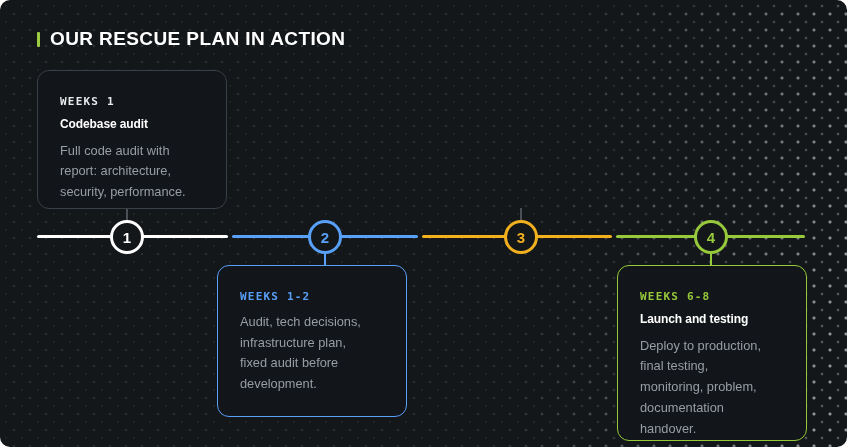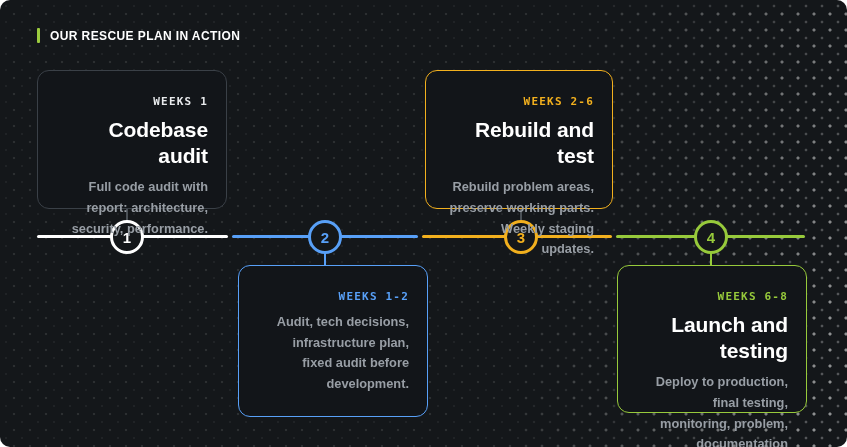--- a/index.html
+++ b/index.html
@@ -40,7 +40,7 @@
   
   .hdr{position:absolute;left:37px;top:28px;display:flex;align-items:center;gap:10px;}
   .accent{width:3px;height:15px;background:#9ccc3f;border-radius:1px;}
-  .hdr-title{color:#ffffff;font-size:12px;font-weight:700;letter-spacing:.4px;}
+  .hdr-title{color:#ffffff;font-size:19px;font-weight:700;letter-spacing:.4px;}
 
   
   .seg{position:absolute;height:3px;top:235px;border-radius:2px;}

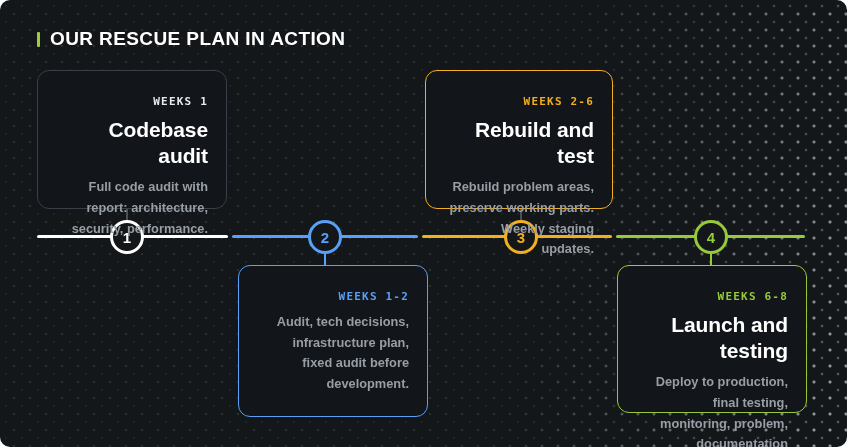--- a/index.html
+++ b/index.html
@@ -71,8 +71,7 @@
     position:absolute;box-sizing:border-box;
     background:#121519;
     border:1px solid #3a4047;border-radius:12px;
-    padding:24px 18px 20px 22px;
-    text-align:right;
+    padding:24px 32px 20px 22px;
   }
   .card.blue{border-color:#58a0f8;}
   .card.yellow{border-color:#f2b01e;}

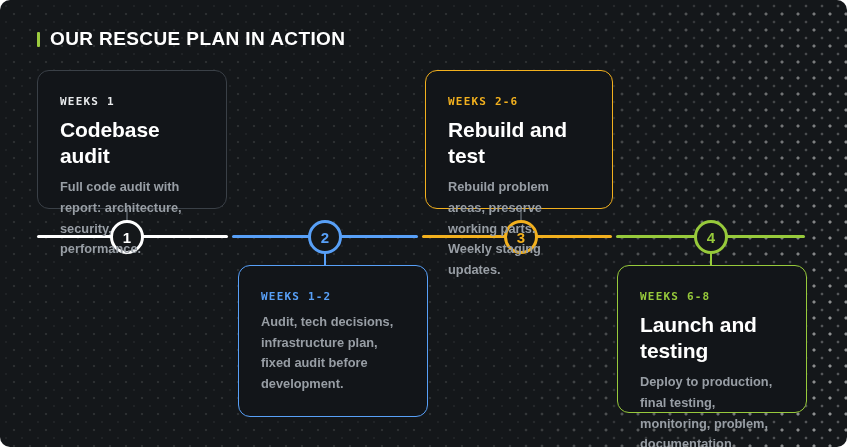--- a/index.html
+++ b/index.html
@@ -135,11 +135,6 @@
       <div class="card-desc">Audit, tech decisions, infrastructure plan, fixed audit before development.</div>
     </div>
 
-    <div class="card yellow" style="left:425px;top:70px;width:188px;height:139px;">
-      <div class="weeks">WEEKS 2-6</div>
-      <div class="card-title">Rebuild and test</div>
-      <div class="card-desc">Rebuild problem areas, preserve working parts. Weekly staging updates.</div>
-    </div>
 
     <div class="card green" style="left:617px;top:265px;width:190px;height:148px;">
       <div class="weeks">WEEKS 6-8</div>

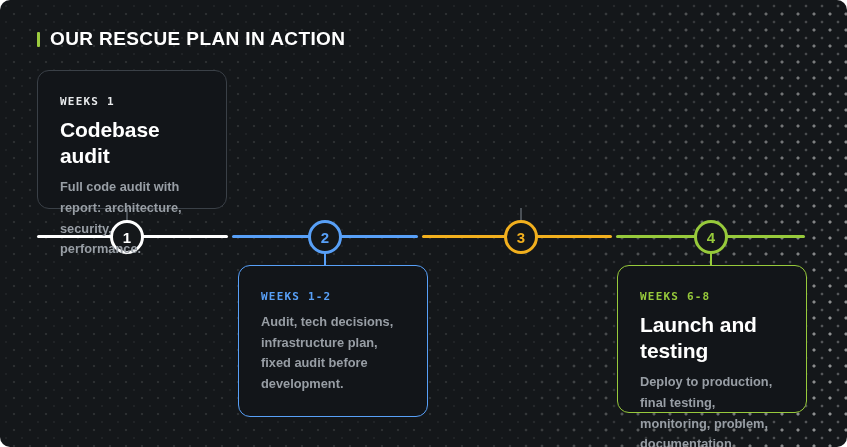--- a/index.html
+++ b/index.html
@@ -85,7 +85,7 @@
   .card.yellow .weeks{color:#f2b01e;}
   .card.green .weeks{color:#97ca3b;}
   .card-title{
-    color:#ffffff;font-size:21px;font-weight:700;
+    color:#ffffff;font-size:12px;font-weight:700;
     line-height:1.22;letter-spacing:-.1px;margin-bottom:9px;
   }
   .card-desc{color:#989ea5;font-size:12.8px;line-height:1.62;font-weight:bold;}

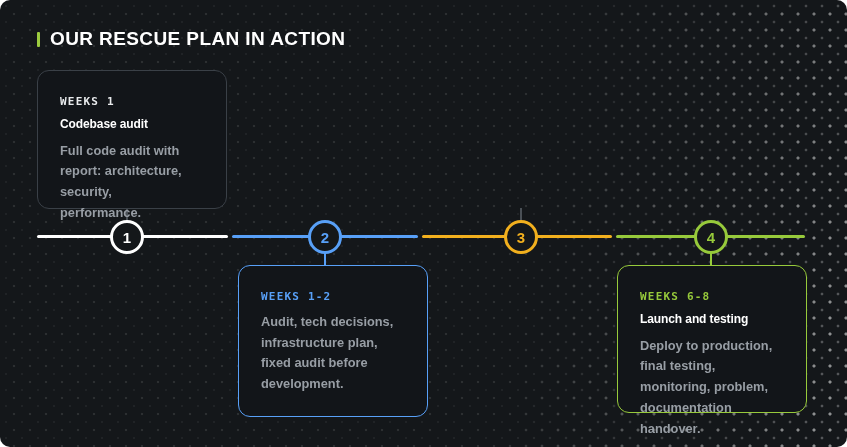--- a/index.html
+++ b/index.html
@@ -88,7 +88,7 @@
     color:#ffffff;font-size:12px;font-weight:700;
     line-height:1.22;letter-spacing:-.1px;margin-bottom:9px;
   }
-  .card-desc{color:#989ea5;font-size:12.8px;line-height:1.62;font-weight:bold;}
+  .card-desc{color:#989ea5;font-size:12.8px;line-height:1.62;}
 </style>
 </head>
 <body>

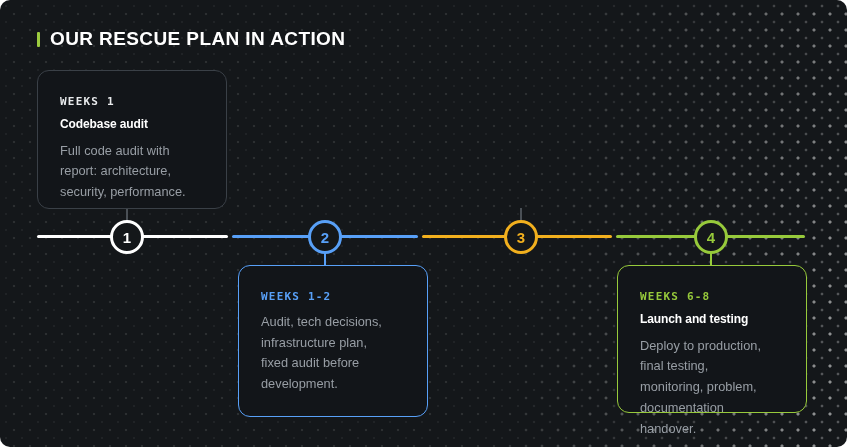--- a/index.html
+++ b/index.html
@@ -130,7 +130,7 @@
       <div class="card-desc">Full code audit with report: architecture, security, performance.</div>
     </div>
 
-    <div class="card blue" style="left:238px;top:265px;width:190px;height:152px;">
+    <div class="card blue" style="left:217px;top:265px;width:190px;height:152px;">
       <div class="weeks">WEEKS 1-2</div>
       <div class="card-desc">Audit, tech decisions, infrastructure plan, fixed audit before development.</div>
     </div>

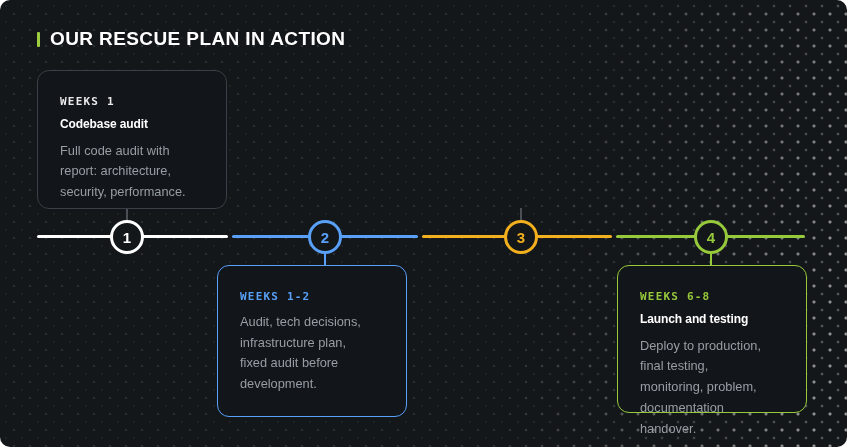--- a/index.html
+++ b/index.html
@@ -136,7 +136,7 @@
     </div>
 
 
-    <div class="card green" style="left:617px;top:265px;width:190px;height:148px;">
+    <div class="card green" style="left:617px;top:265px;width:190px;height:176px;">
       <div class="weeks">WEEKS 6-8</div>
       <div class="card-title">Launch and testing</div>
       <div class="card-desc">Deploy to production, final testing, monitoring, problem, documentation handover.</div>

